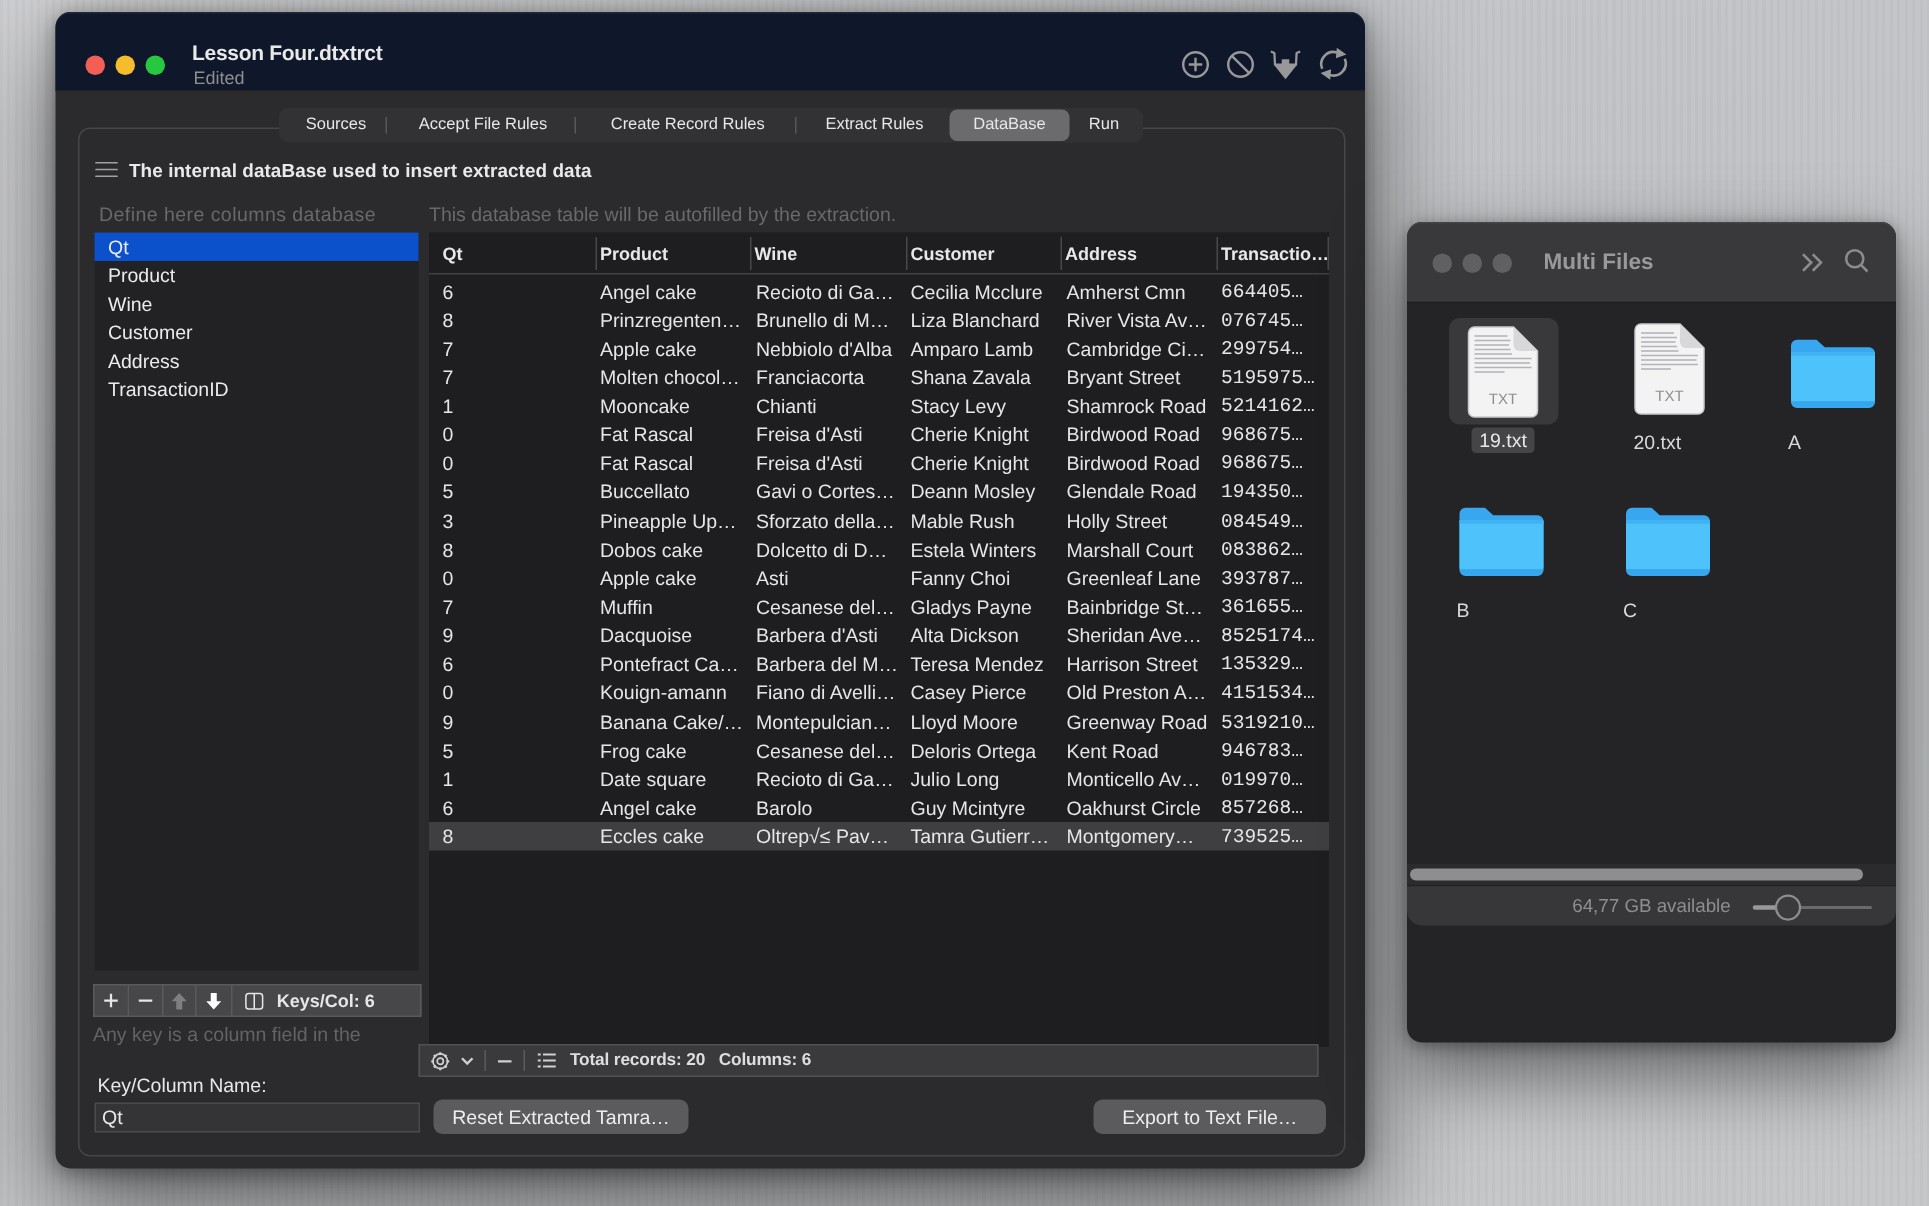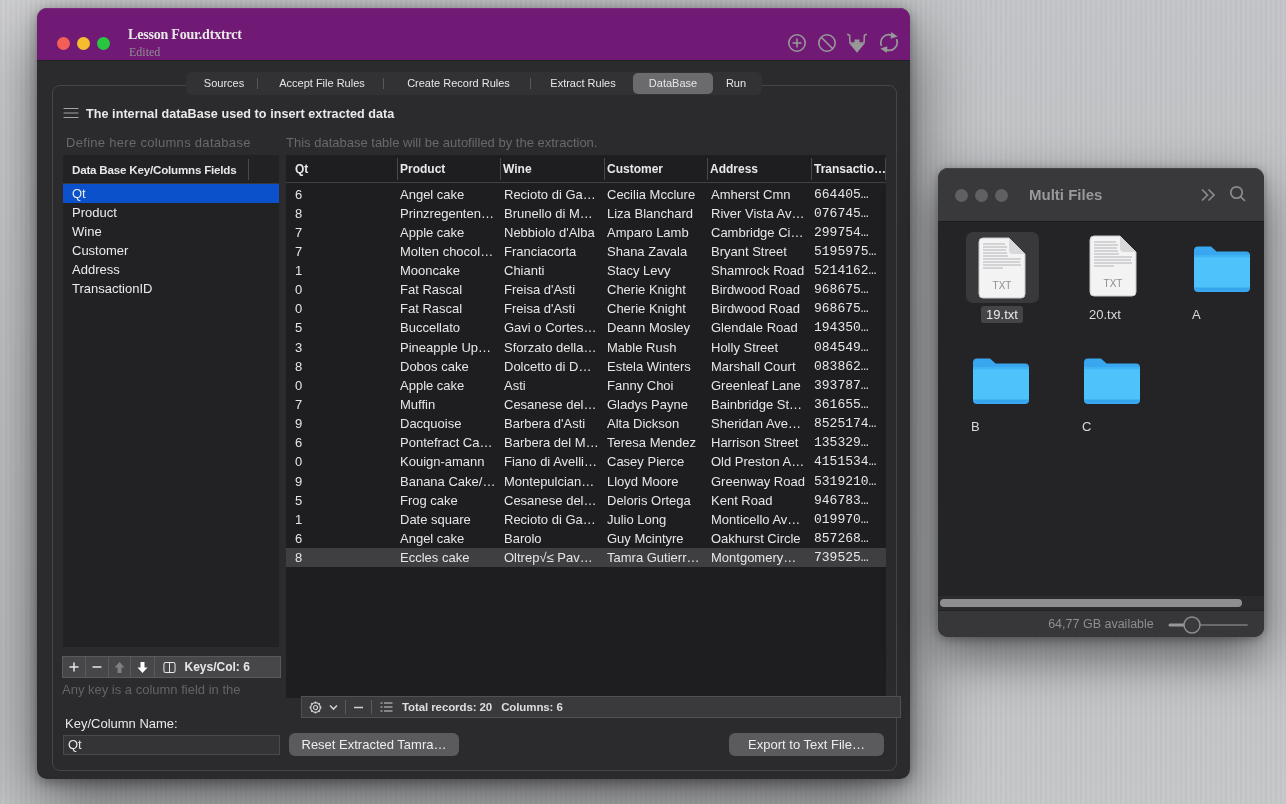--- a/index.html
+++ b/index.html
@@ -21,10 +21,9 @@
 }
 #titlebar {
   position:absolute; left:0; top:0; right:0; height:53px;
-  background:#701a75; border-radius:10px 10px 0 0;
+  background:#0f172a; border-radius:10px 10px 0 0;
   border-bottom:1px solid #232325;
   box-shadow:inset 0 1px 0 rgba(255,255,255,0.07);
-  font-family:Liberation Serif, serif;
 }
 .tl { position:absolute; top:29px; width:13px; height:13px; border-radius:50%; }
 #tl-r { left:20px; background:#f35f57; }

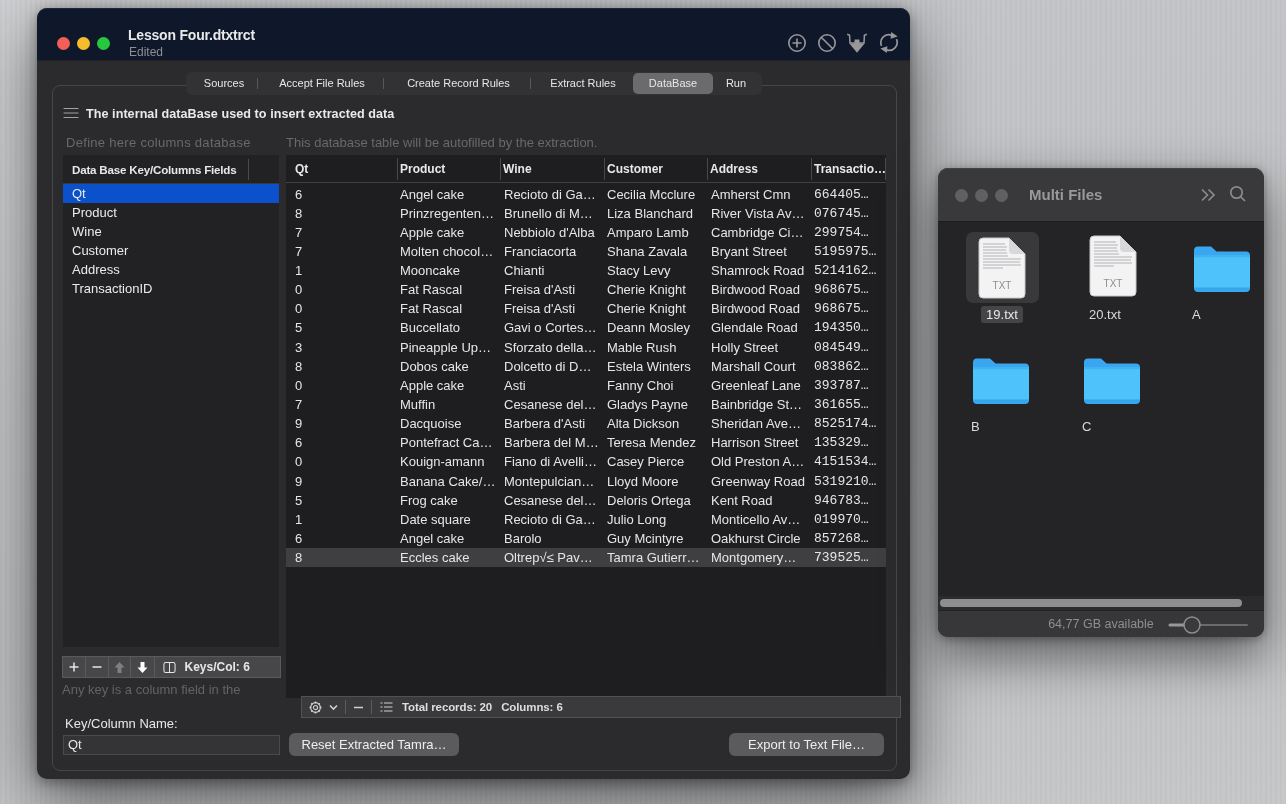--- a/index.html
+++ b/index.html
@@ -149,10 +149,6 @@
   <div id="graytext1">Define here columns database</div>
   <div id="graytext2">This database table will be autofilled by the extraction.</div>
   <div id="leftlist">
-    <div class="lhdr">
-        <span>Data Base Key/Columns Fields</span>
-        <i></i>
-      </div>
     <div class="lrow sel">Qt</div>
     <div class="lrow">Product</div>
     <div class="lrow">Wine</div>

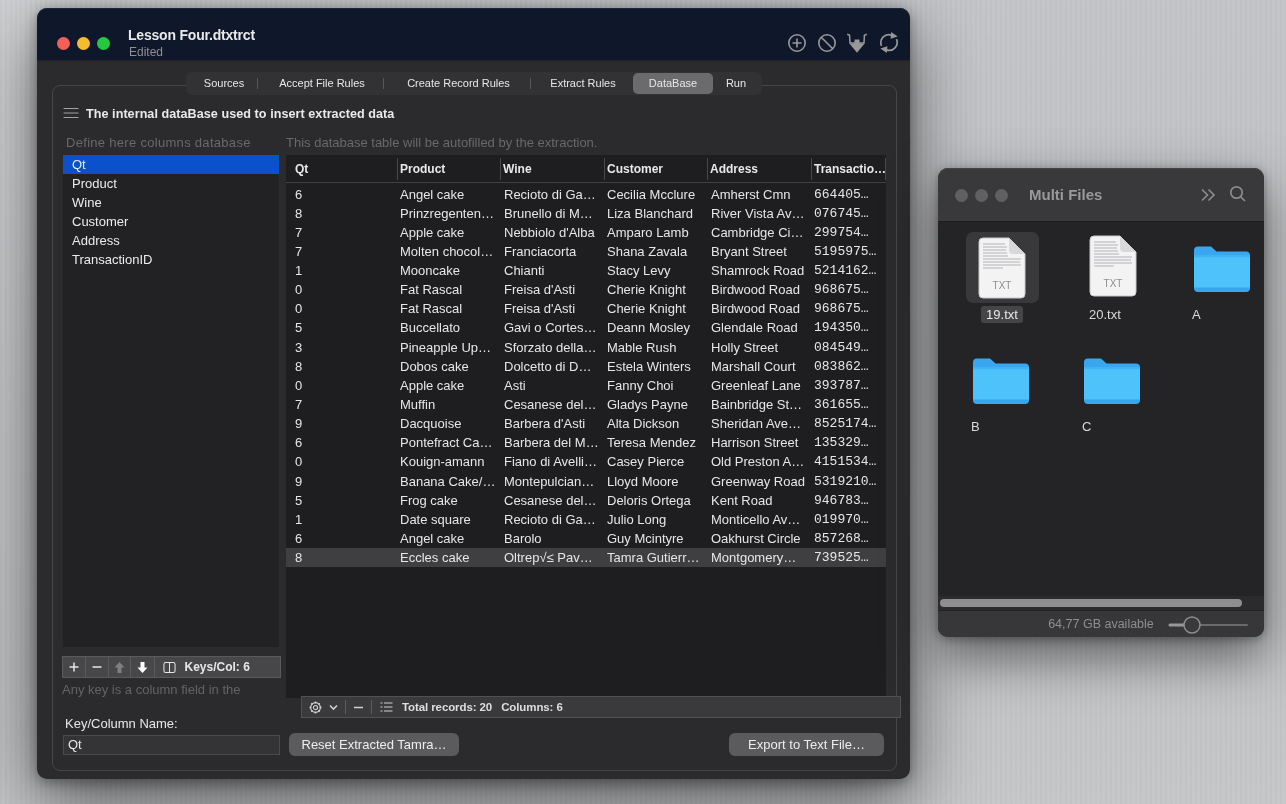--- a/index.html
+++ b/index.html
@@ -85,7 +85,7 @@
 #exportbtn { left:692px; width:155px; }
 
 #finder {
-  left:938px; top:168px; width:326px; height:469px;
+  left:938px; top:148px; width:326px; height:547px;
   background:#242426;
   box-shadow:0 20px 50px rgba(0,0,0,.5), 0 2px 10px rgba(0,0,0,.33);
 }

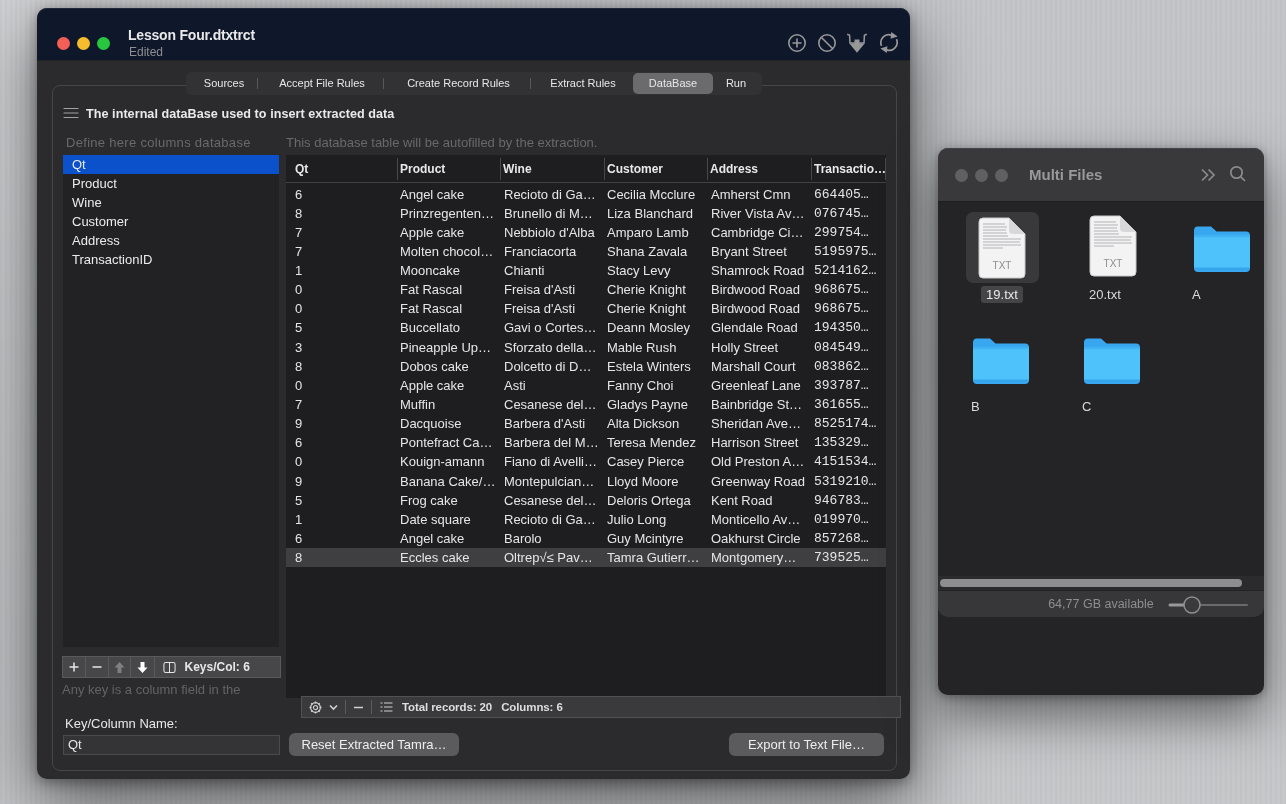--- a/index.html
+++ b/index.html
@@ -72,7 +72,7 @@
 .c4 { width:103px; padding-left:3px;}
 .c5 { width:75px; padding-left:3px;font-family:Liberation Mono, monospace;}
 
-#ttoolbar { position:absolute; left:264px; top:688px; width:600px; height:22px; background:#3a3a3c; border:1px solid #515153; display:flex; align-items:center; color:#d0d0d1;}
+#ttoolbar { position:absolute; left:242px; top:688px; width:600px; height:22px; background:#3a3a3c; border:1px solid #515153; display:flex; align-items:center; color:#d0d0d1;}
 
 #seg { position:absolute; left:24.5px; top:648px; width:219px; height:22px; display:flex; }
 .segbtn { background:#47474a; border:1px solid #5a5a5c; border-right:none; display:flex; align-items:center; justify-content:center; color:#e6e6e7;}

